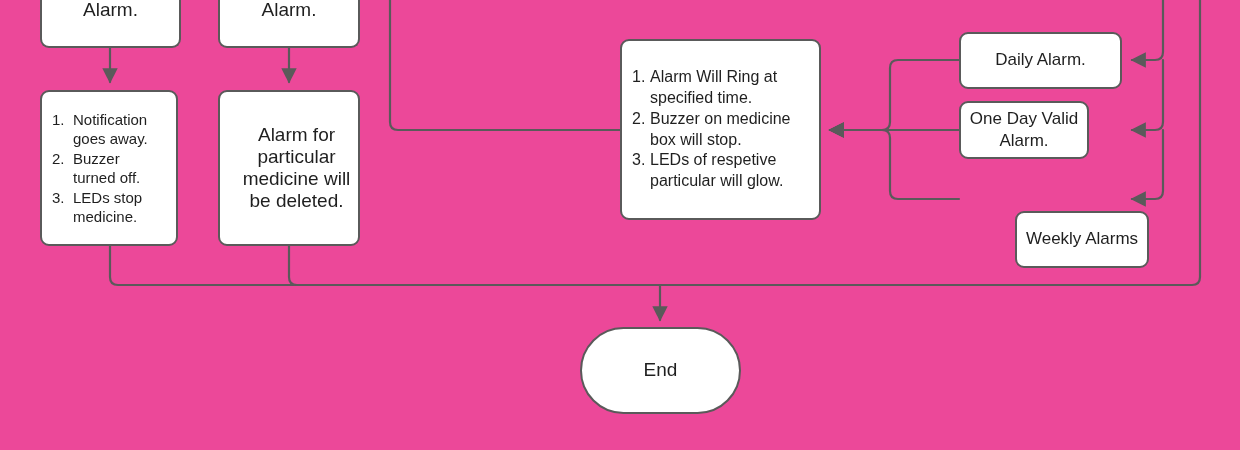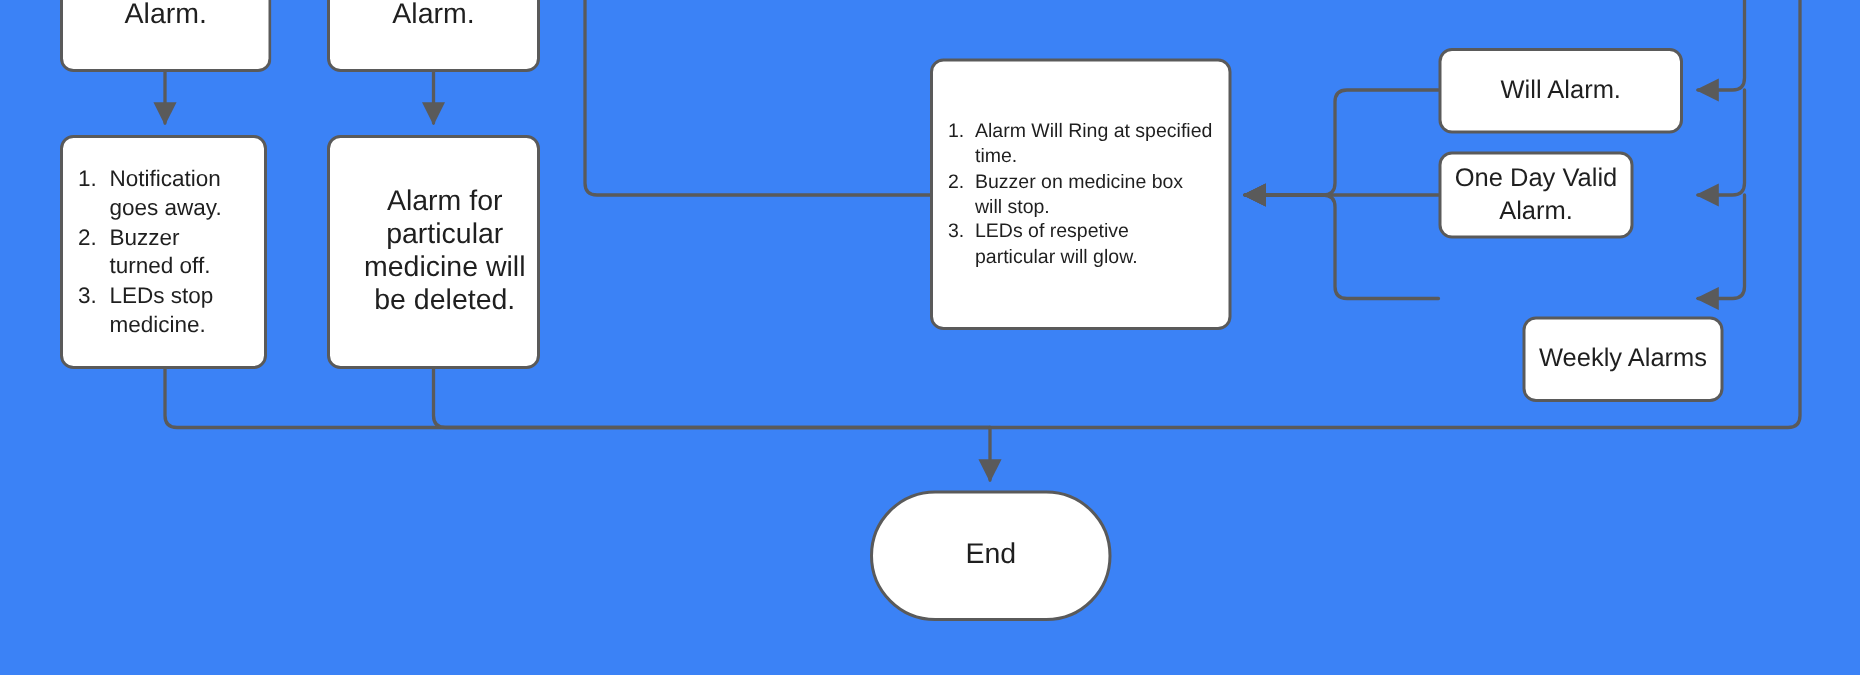--- a/index.html
+++ b/index.html
@@ -15,7 +15,7 @@
     position: relative;
     width: 1240px;
     height: 450px;
-    background: #3b82f6;
+    background: #ec4899;
     overflow: hidden;
     text-decoration: underline;
   }

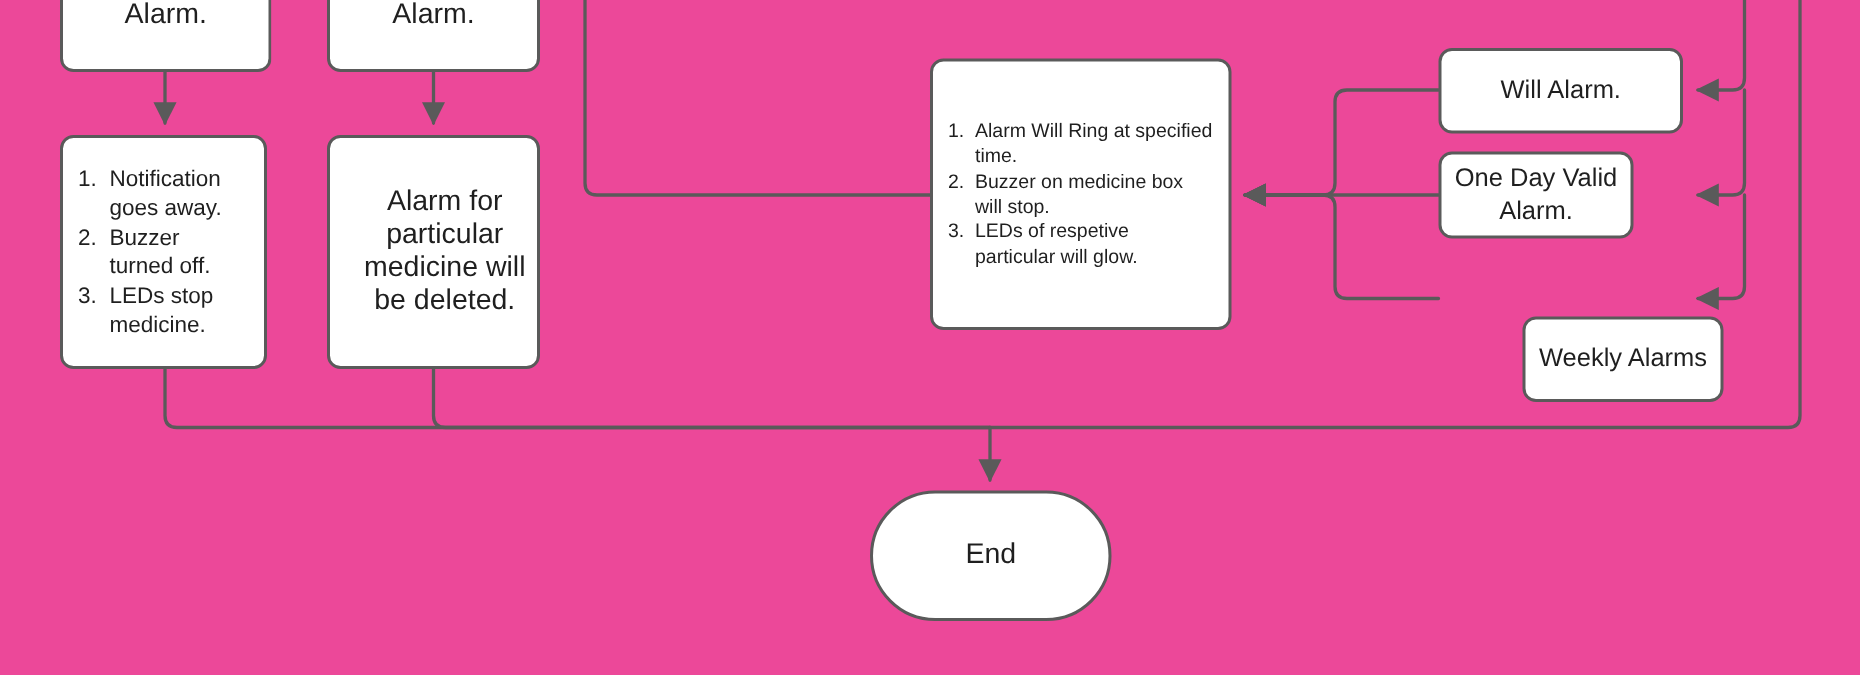--- a/index.html
+++ b/index.html
@@ -172,7 +172,7 @@
   </div>
 
   <div class="node" id="node-daily-alarm">
-    <div class="node-text">Will Alarm.</div>
+    <div class="node-text">Daily Alarm.</div>
   </div>
 
   <div class="node" id="node-one-day-alarm">

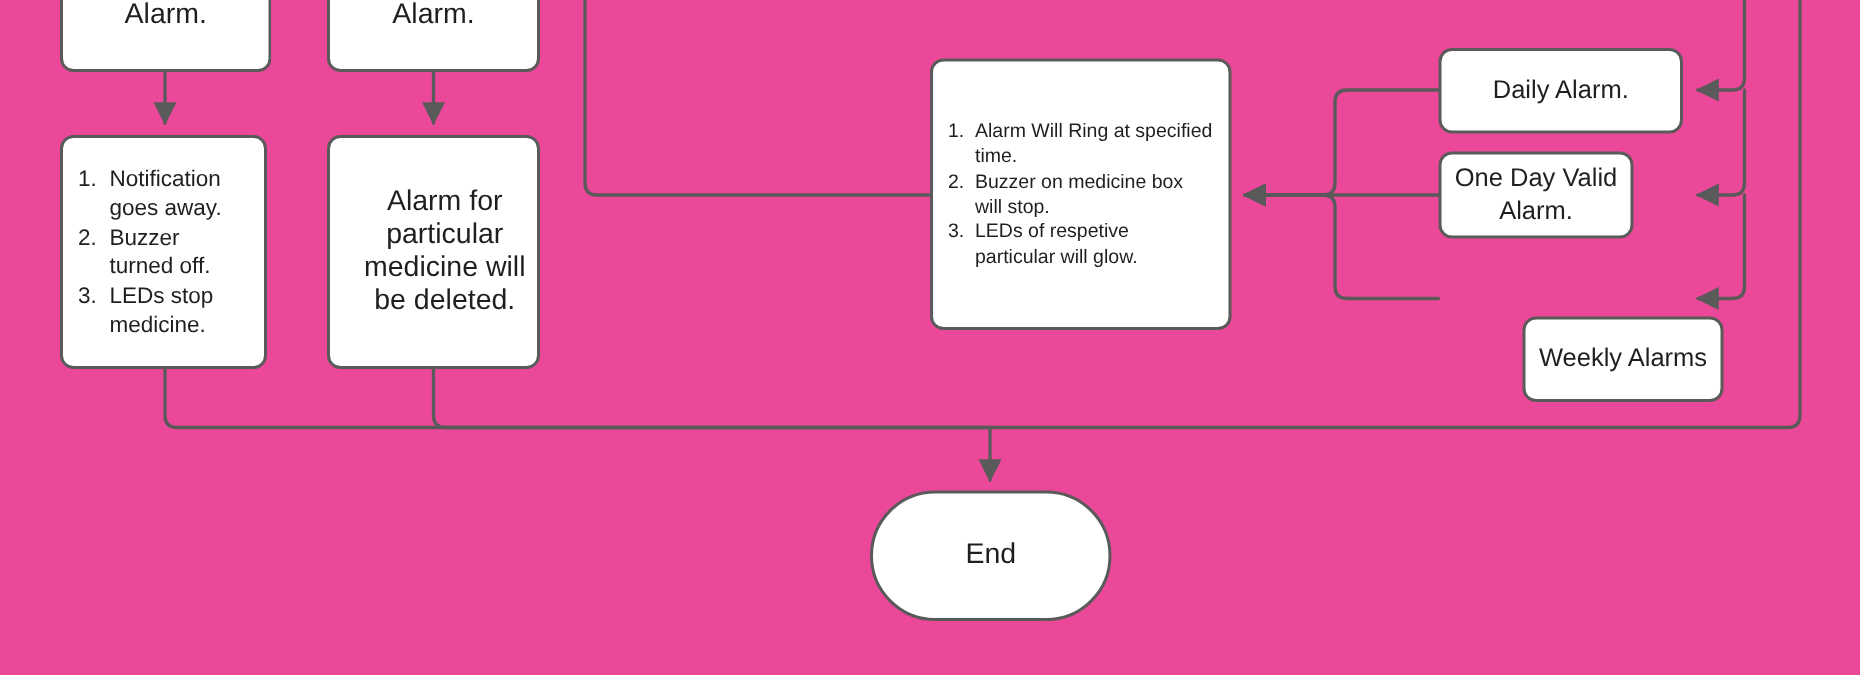--- a/index.html
+++ b/index.html
@@ -92,7 +92,7 @@
     content: counter(li) ".";
     position: absolute; left: 0; top: 0;
   }
-  #node-alarm-actions { font-size: 13px; }
+  #node-alarm-actions { font-size: 16px; }
   #node-alarm-actions .node-list ol li { padding-left: 18px; margin-bottom: 0px; }
   #node-alarm-actions .node-list ol li::before {
     content: counter(li) ".";

